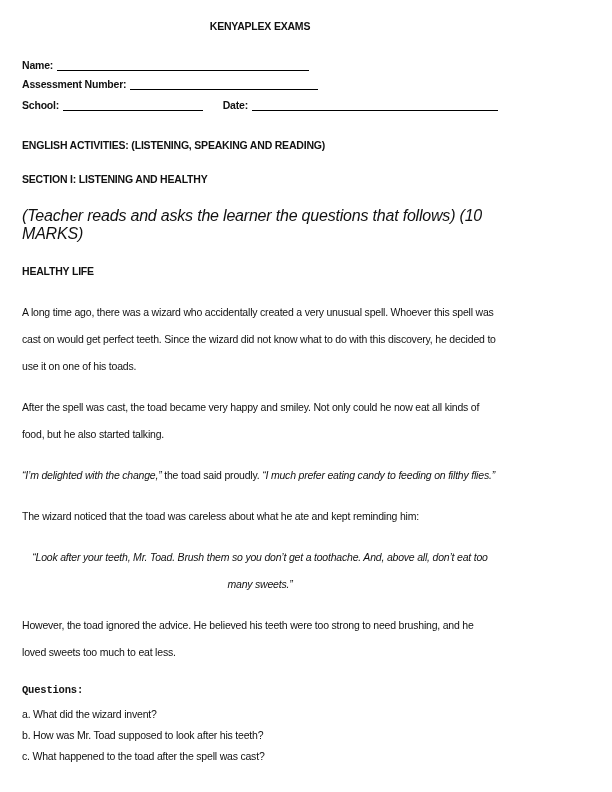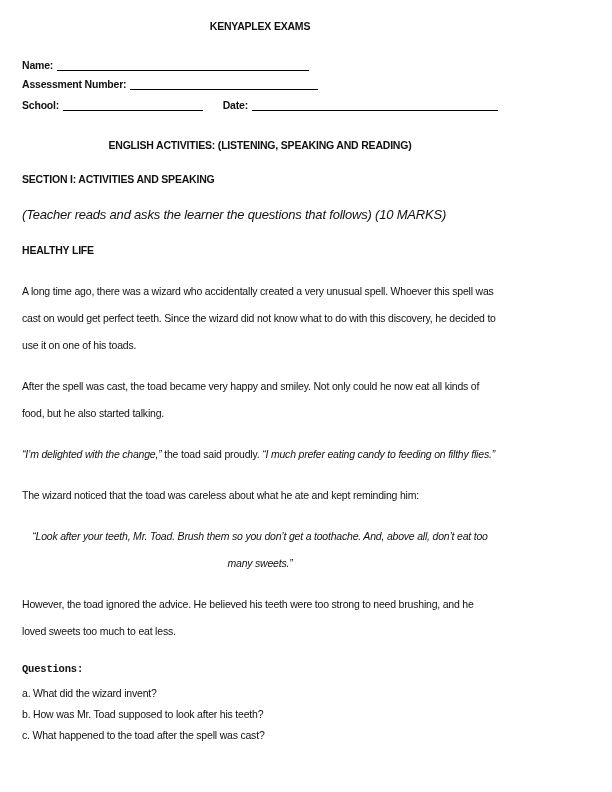--- a/index.html
+++ b/index.html
@@ -62,7 +62,6 @@
     align-items: flex-end;
   }
   .subject-title {
-    text-align: center;
     font-weight: bold;
     font-size: 10.5px;
     margin-top: 28px;

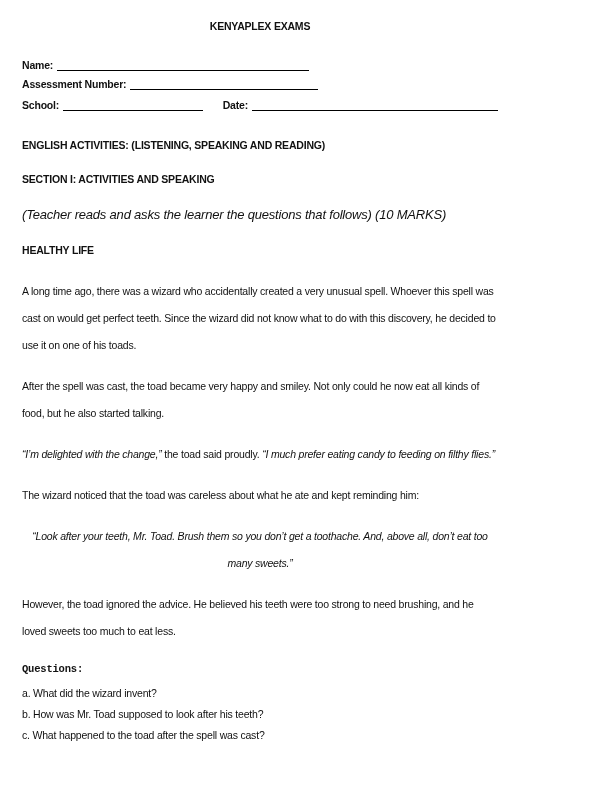--- a/index.html
+++ b/index.html
@@ -131,7 +131,7 @@
 
   <div class="subject-title">ENGLISH ACTIVITIES: (LISTENING, SPEAKING AND READING)</div>
 
-  <div class="section-title">SECTION I: ACTIVITIES AND SPEAKING</div>
+  <div class="section-title">SECTION I: LISTENING AND HEALTHY</div>
 
   <div class="teacher-note">(Teacher reads and asks the learner the questions that follows) (10 MARKS)</div>
 

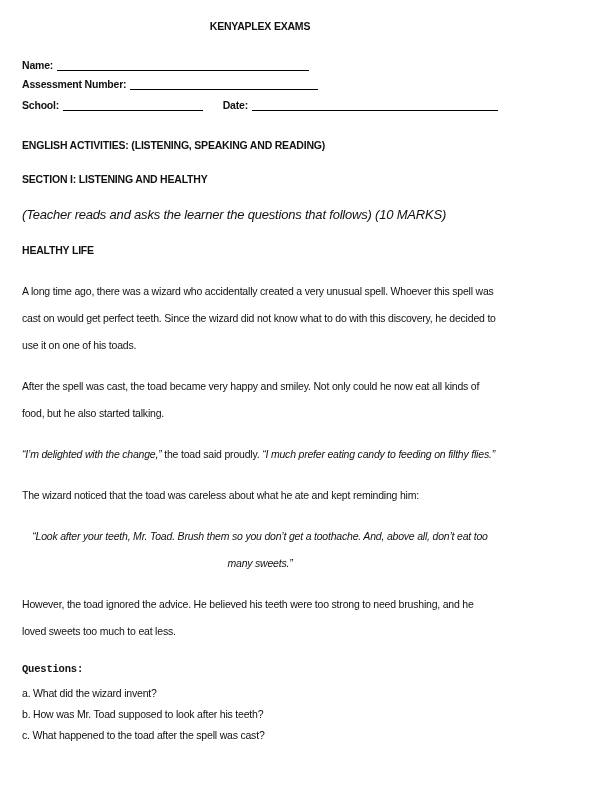--- a/index.html
+++ b/index.html
@@ -74,7 +74,7 @@
   }
   .teacher-note {
     font-style: italic;
-    font-size: 13px;
+    font-size: 16px;
     margin-bottom: 22px;
   }
   .passage-title {

